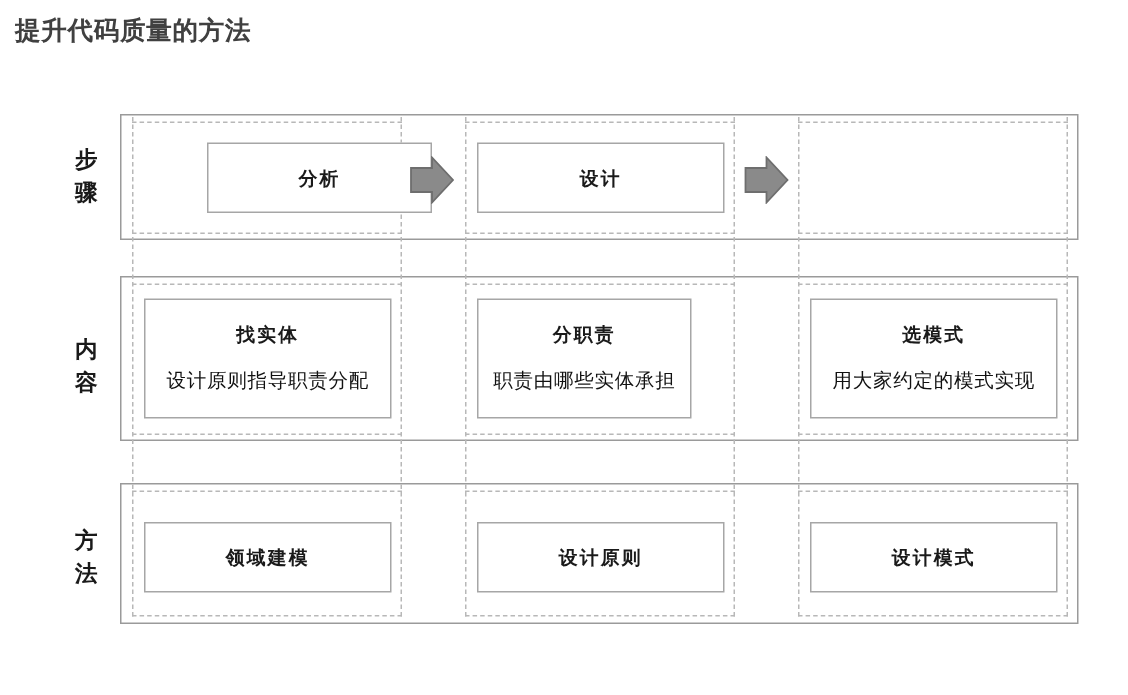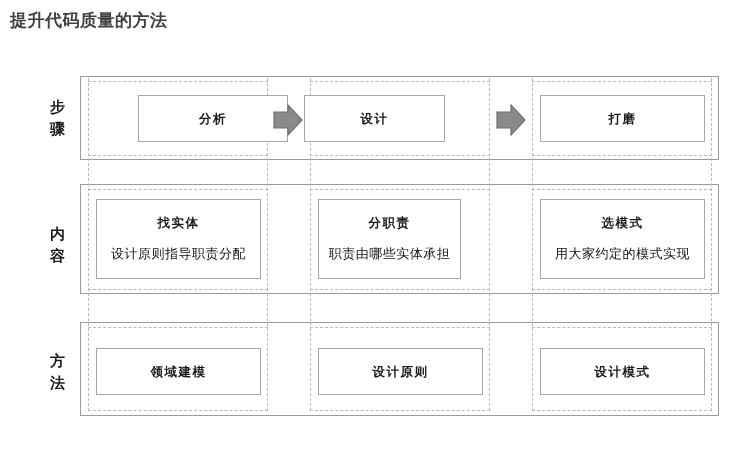--- a/index.html
+++ b/index.html
@@ -129,7 +129,7 @@
   
   .node.r1 { top: 95px; height: 47px; }
   .node.r1.n1 { left: 96px;  width: 150px; margin-left: 42px; }
-  .node.r1.n2 { left: 304px; width: 141px; }
+  .node.r1.n2 { left: 318px; width: 165px; }
   .node.r1.n3 { left: 540px; width: 165px; }
 
   

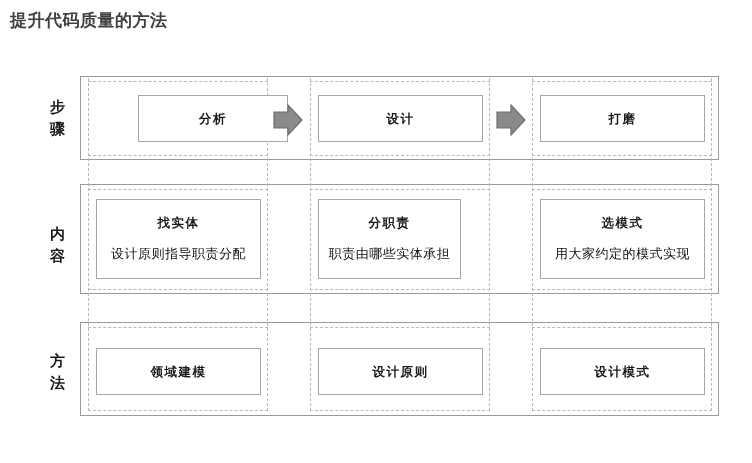--- a/index.html
+++ b/index.html
@@ -205,9 +205,6 @@
   <div class="node r1 n2">
     <div class="node-title">设计</div>
   </div>
-  <div class="node r1 n3">
-    <div class="node-title">打磨</div>
-  </div>
 
   <div id="arrow-1" class="arrow">
     <svg width="30" height="32" viewBox="0 0 30 32" xmlns="http://www.w3.org/2000/svg">

